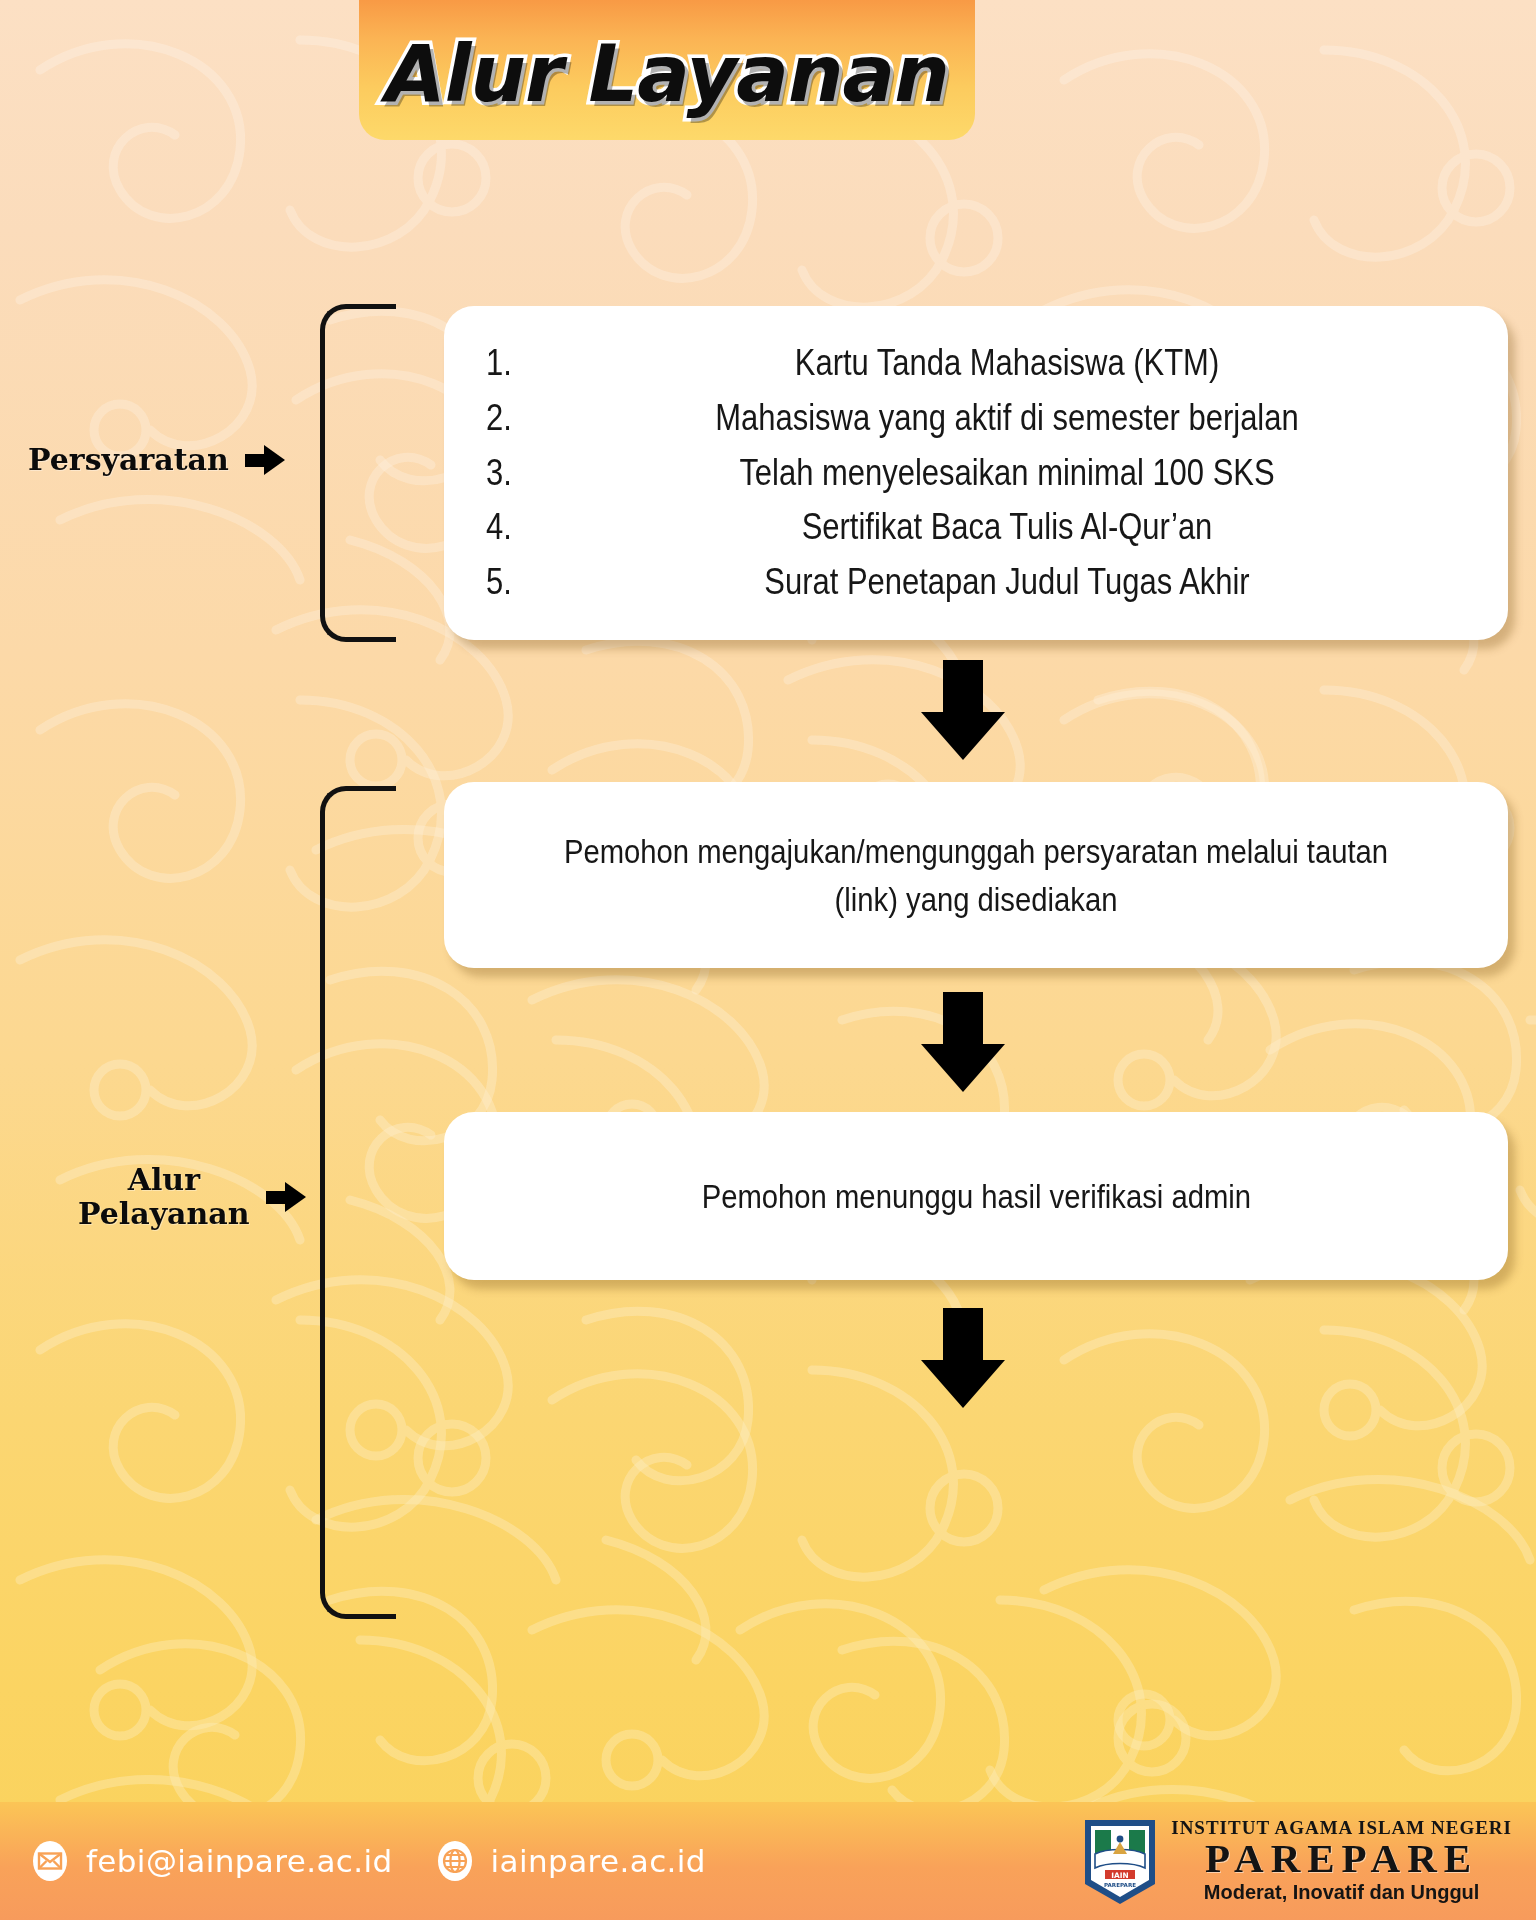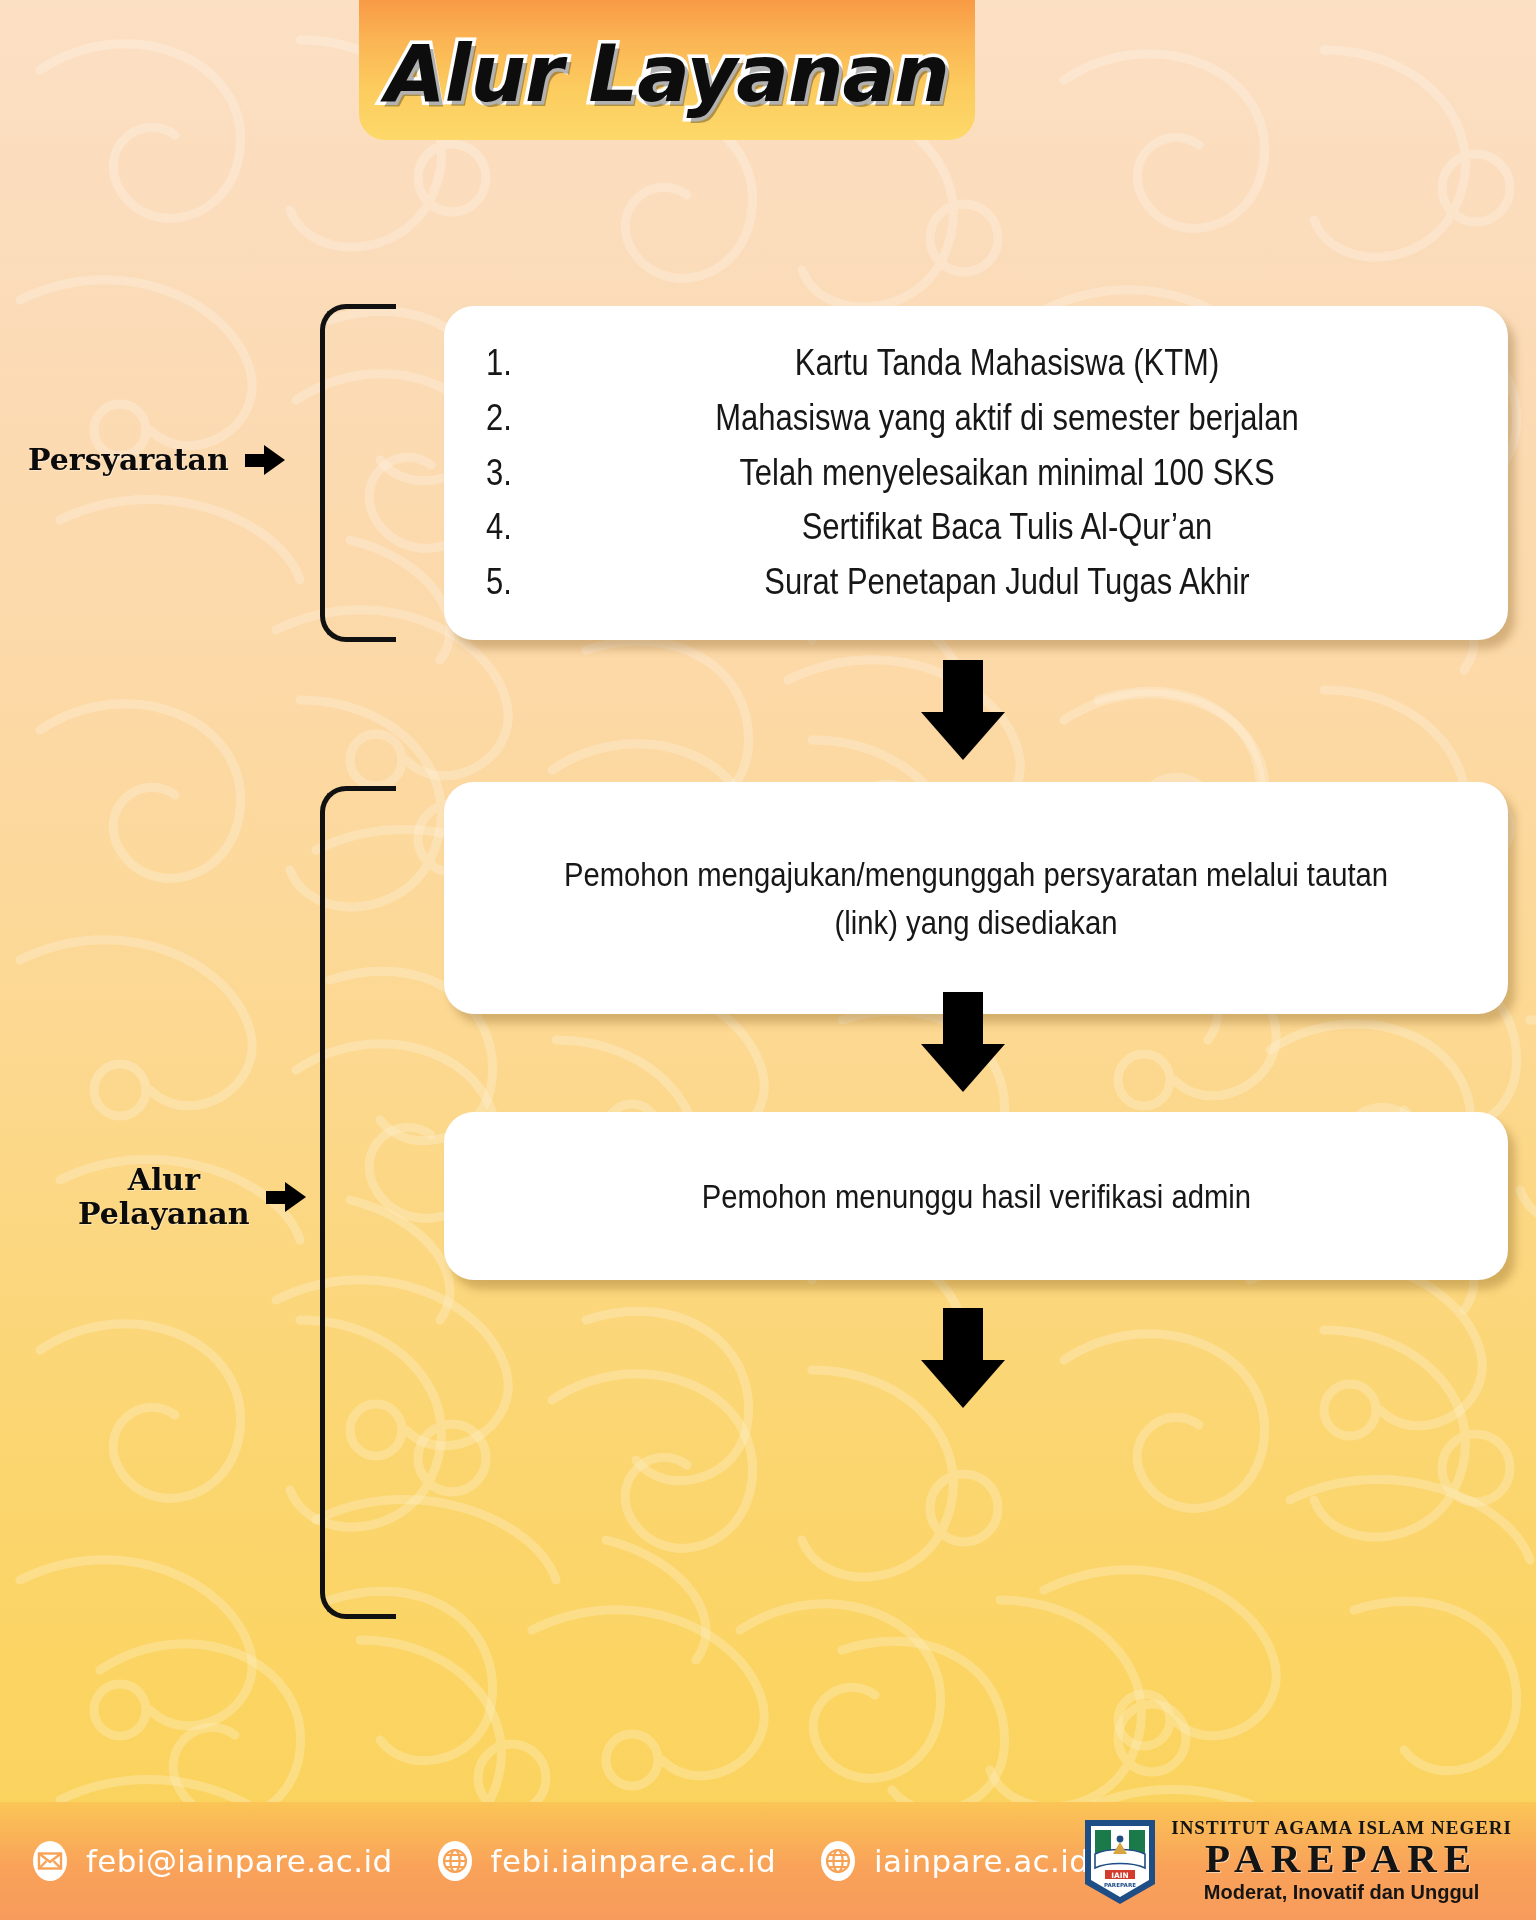--- a/index.html
+++ b/index.html
@@ -122,7 +122,7 @@
   .req-num { width:60px; flex:0 0 60px; text-align:left; transform:scaleX(.86); transform-origin:left; }
   .req-txt { flex:1; text-align:center; transform:scaleX(.86); }
 
-  #box-step1 { left:444px; top:782px; width:1064px; height:232px; }
+  #box-step1 { left:444px; top:782px; width:1064px; height:186px; }
   #box-step2 { left:444px; top:1112px; width:1064px; height:168px; }
   #box-step3 { left:444px; top:1435px; width:1064px; height:184px; }
 

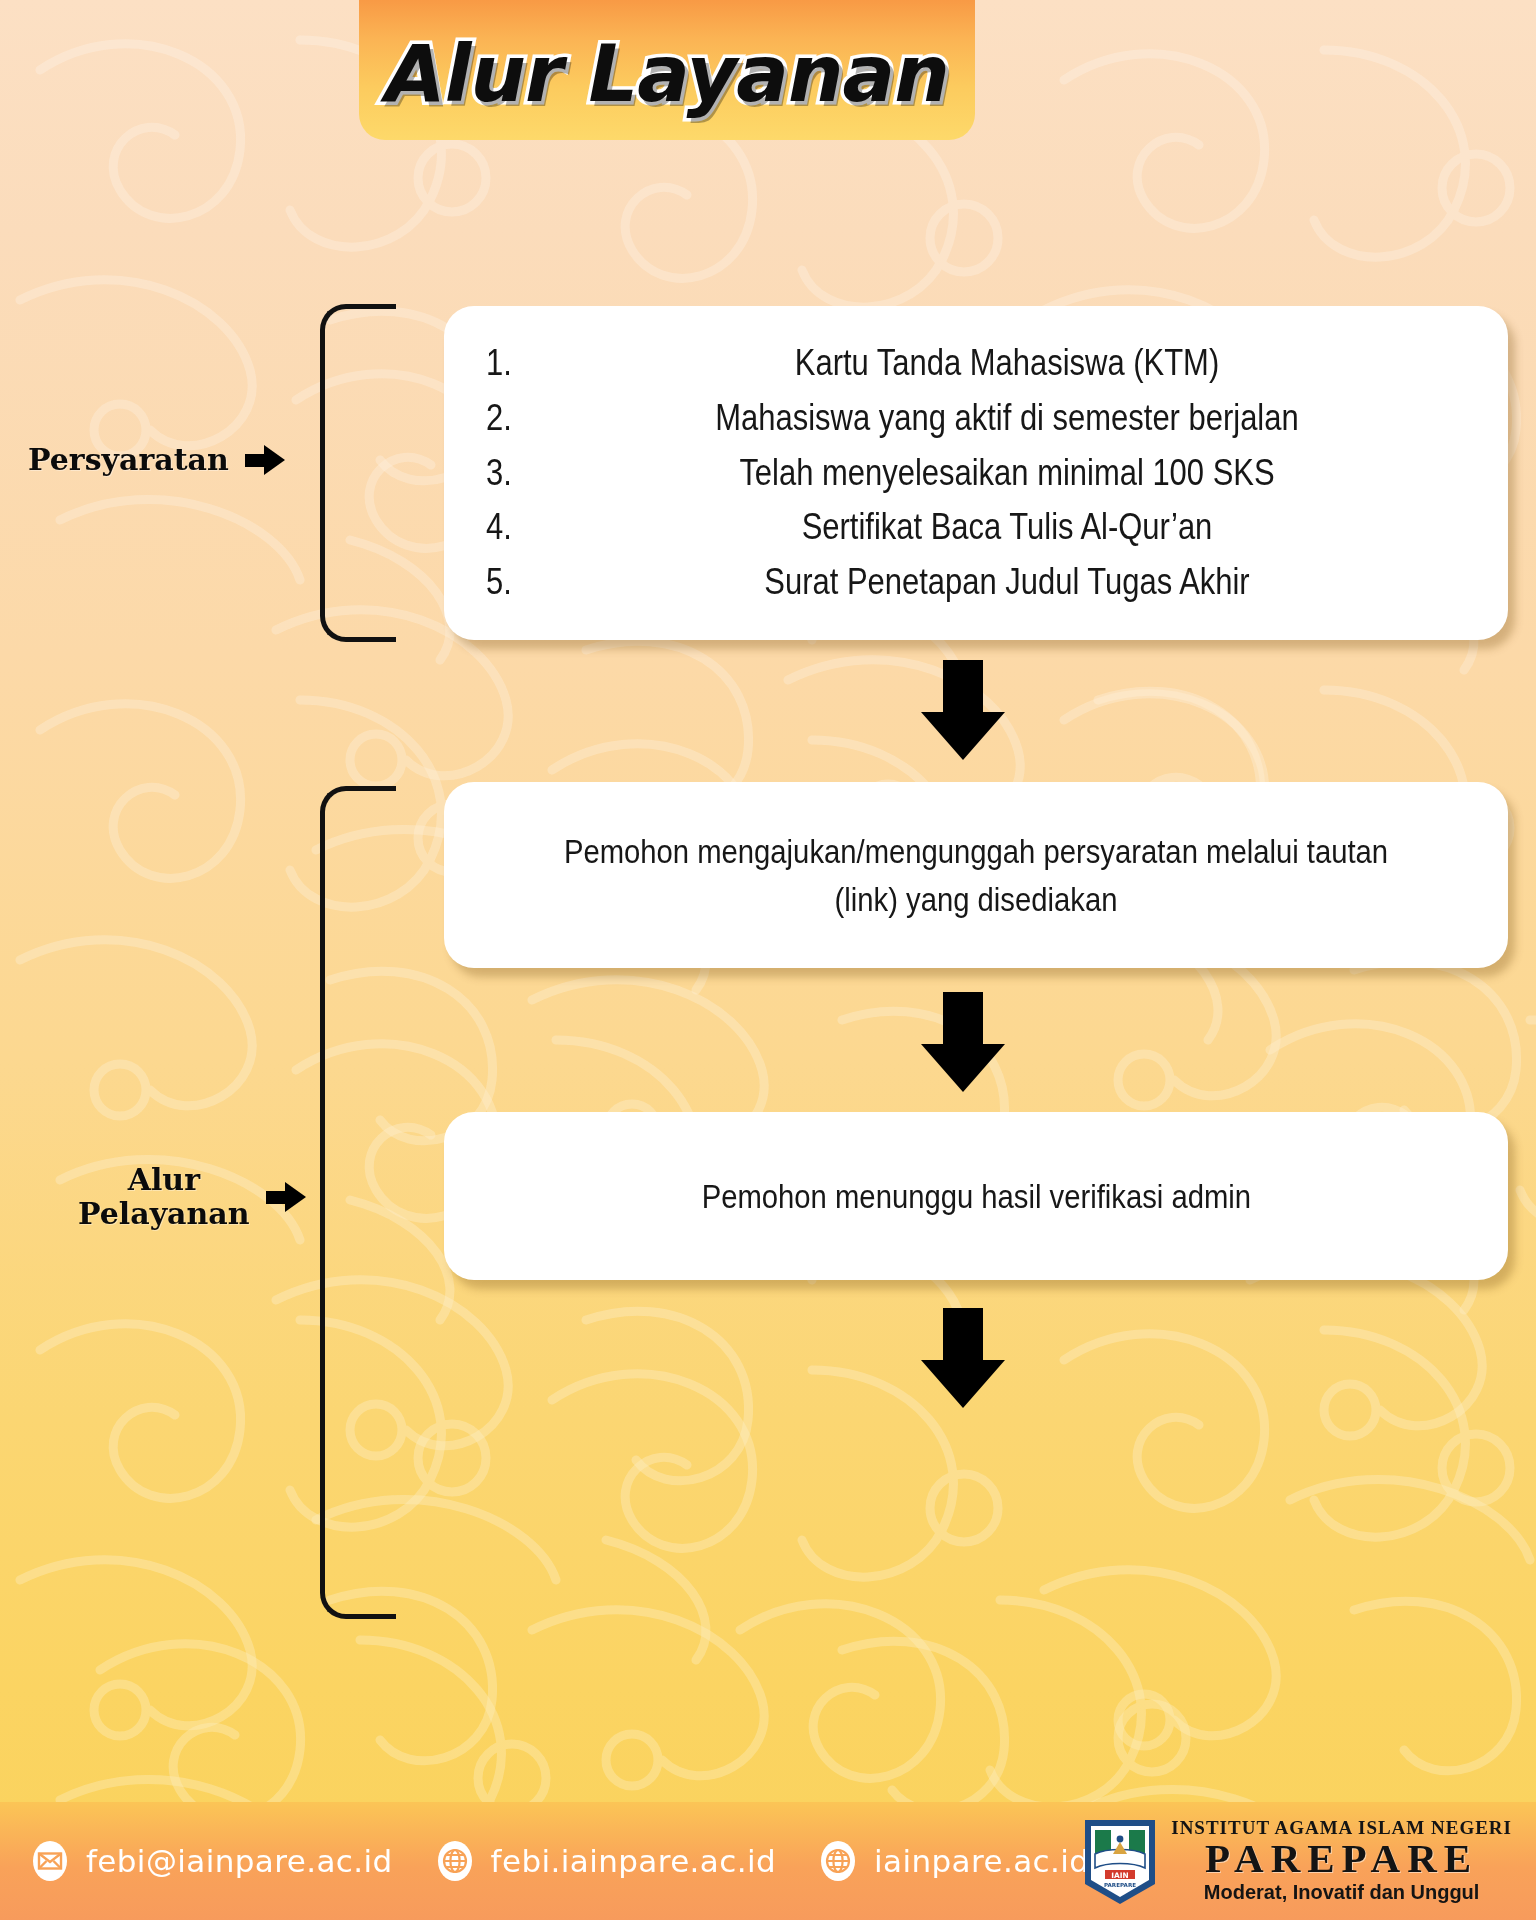--- a/index.html
+++ b/index.html
@@ -305,17 +305,6 @@
       <span>febi@iainpare.ac.id</span>
     </div>
 
-    <div class="contact" id="c-web1">
-      <span class="ic">
-        <svg width="44" height="44" viewBox="0 0 44 44">
-          <ellipse cx="22" cy="22" rx="17" ry="20" fill="#ffffff"></ellipse>
-          <circle cx="22" cy="22" r="11" fill="none" stroke="#F8A256" stroke-width="2.2"></circle>
-          <ellipse cx="22" cy="22" rx="4.6" ry="11" fill="none" stroke="#F8A256" stroke-width="2.2"></ellipse>
-          <path d="M11,22 H33 M13,16 H31 M13,28 H31" stroke="#F8A256" stroke-width="2.2" fill="none"></path>
-        </svg>
-      </span>
-      <span>febi.iainpare.ac.id</span>
-    </div>
 
     <div class="contact" id="c-web2">
       <span class="ic">

